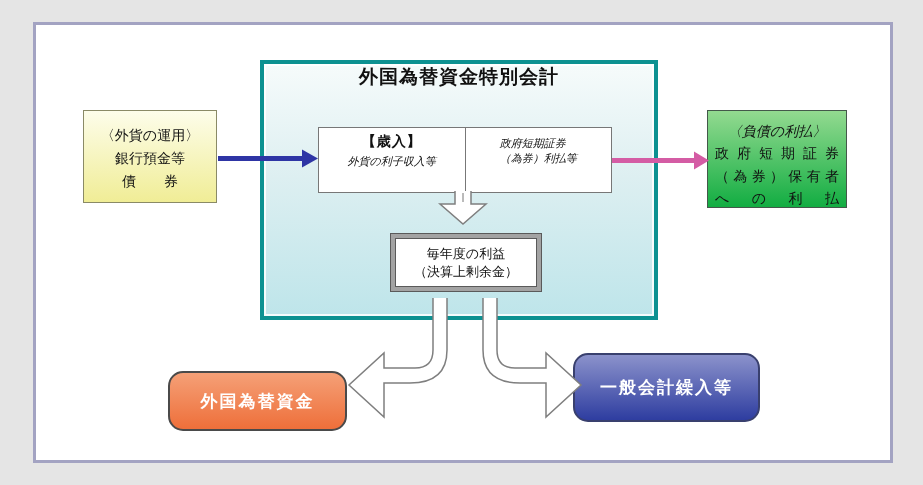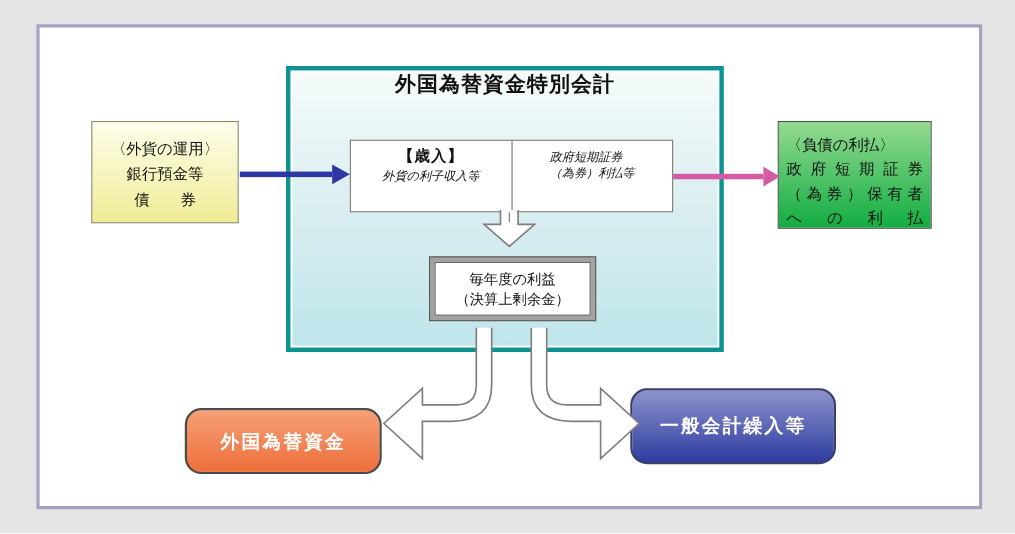--- a/index.html
+++ b/index.html
@@ -29,7 +29,7 @@
   .box{position:absolute;box-sizing:border-box;z-index:4;}
   .assets{left:83px;top:110px;width:134px;height:93px;border:1px solid #8a8a66;
           background:linear-gradient(180deg,var(--assets-top,#fdfdea) 0%,var(--assets-bottom,#f0ed96) 100%);
-          text-align:center;font-size:14px;padding-top:13px;line-height:1.65;}
+          text-align:center;font-size:14px;padding-top:13px;line-height:1.65;font-family:Liberation Serif, serif;}
   .liability{left:707px;top:110px;width:140px;height:98px;border:1px solid #44584a;
           background:linear-gradient(180deg,var(--liability-top,#93da90) 0%,var(--liability-bottom,#12ad42) 100%);
           font-size:14px;padding:9px 7px 0 7px;line-height:1.6;}

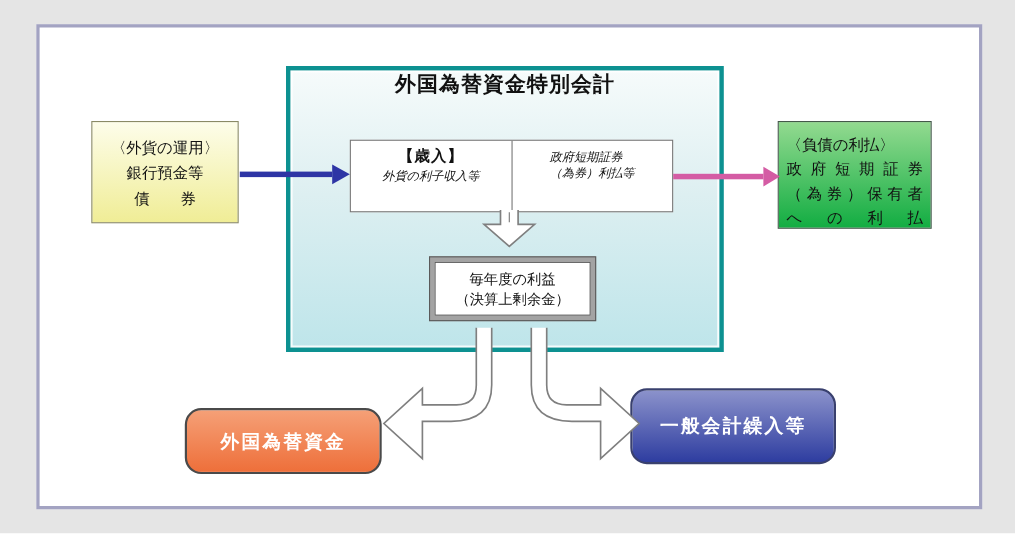--- a/index.html
+++ b/index.html
@@ -33,7 +33,7 @@
   .liability{left:707px;top:110px;width:140px;height:98px;border:1px solid #44584a;
           background:linear-gradient(180deg,var(--liability-top,#93da90) 0%,var(--liability-bottom,#12ad42) 100%);
           font-size:14px;padding:9px 7px 0 7px;line-height:1.6;}
-  .liability .heading{text-align:left;}
+  .liability .heading{text-align:center;font-style:italic;}
   [data-justify]{display:flex;justify-content:space-between;}
   .pill{border-radius:15px;color:#fff;font-weight:bold;font-size:17px;letter-spacing:2px;
         display:flex;align-items:center;justify-content:center;}

